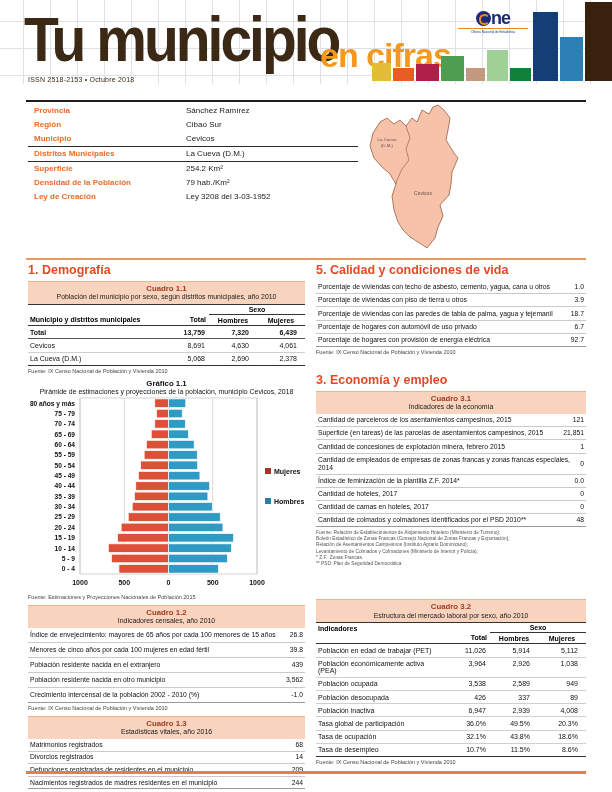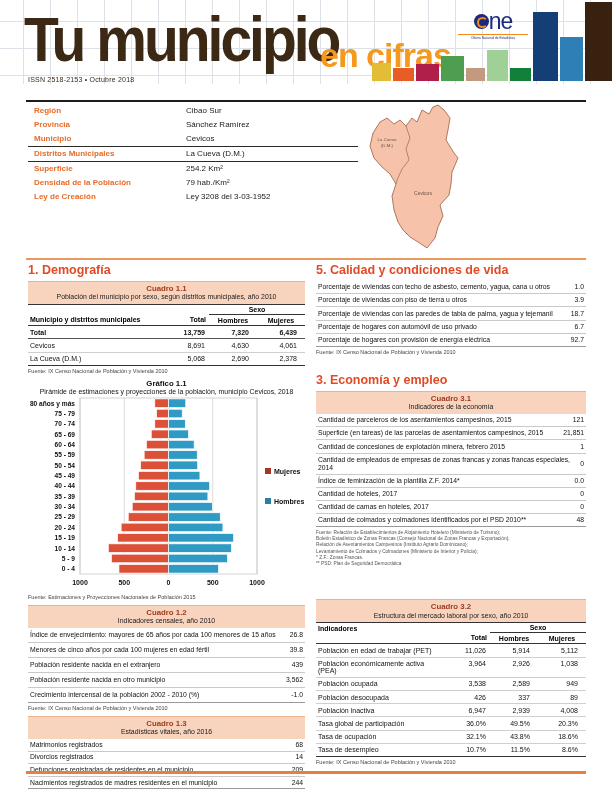--- a/index.html
+++ b/index.html
@@ -19,7 +19,7 @@
   .one-o { width:15px; height:15px; border-radius:50%; background:#1b2a7a; position:relative; display:inline-block; }
   .one-o:after { content:""; position:absolute; left:3px; top:3px; width:7px; height:7px; border-radius:50%;
     border:2px solid #f08a1d; border-right-color:transparent; }
-  .one-ne { font-size:23px; font-weight:normal; color:#1b2a7a; letter-spacing:-1px; }
+  .one-ne { font-size:18px; font-weight:bold; color:#1b2a7a; letter-spacing:-1px; }
   .one-tag { font-size:3.2px; color:#1b2a7a; border-top:1.5px solid #f08a1d; margin-top:-1px; padding-top:1px; }
   .hdr-bars { position:absolute; right:0; bottom:3px; display:flex; align-items:flex-end; gap:2px; }
   .hbar { display:inline-block; }

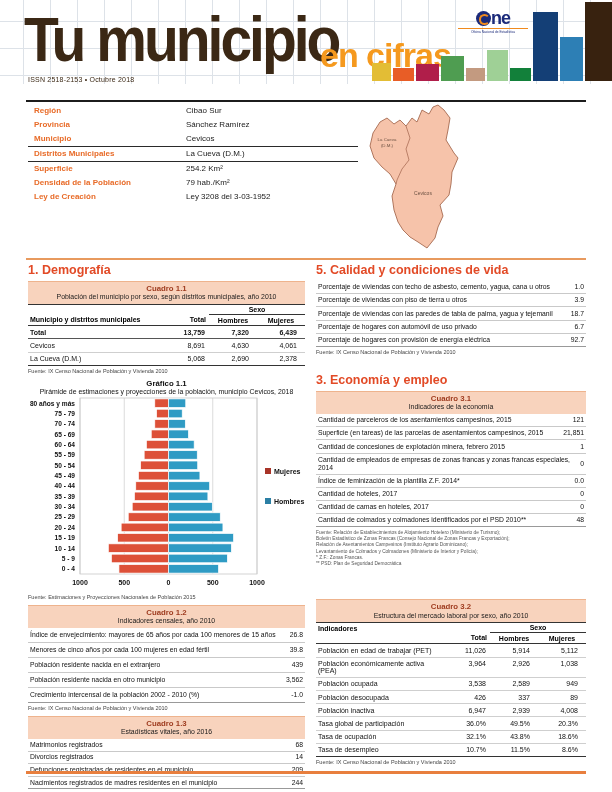--- a/index.html
+++ b/index.html
@@ -118,12 +118,12 @@
 
   <div class="info" id="info-rows">
       <div class="irow">
+        <span class="ilab">Provincia</span>
+        <span class="ival">Sánchez Ramírez</span>
+      </div>
+      <div class="irow">
         <span class="ilab">Región</span>
         <span class="ival">Cibao Sur</span>
-      </div>
-      <div class="irow">
-        <span class="ilab">Provincia</span>
-        <span class="ival">Sánchez Ramírez</span>
       </div>
       <div class="irow sep">
         <span class="ilab">Municipio</span>

